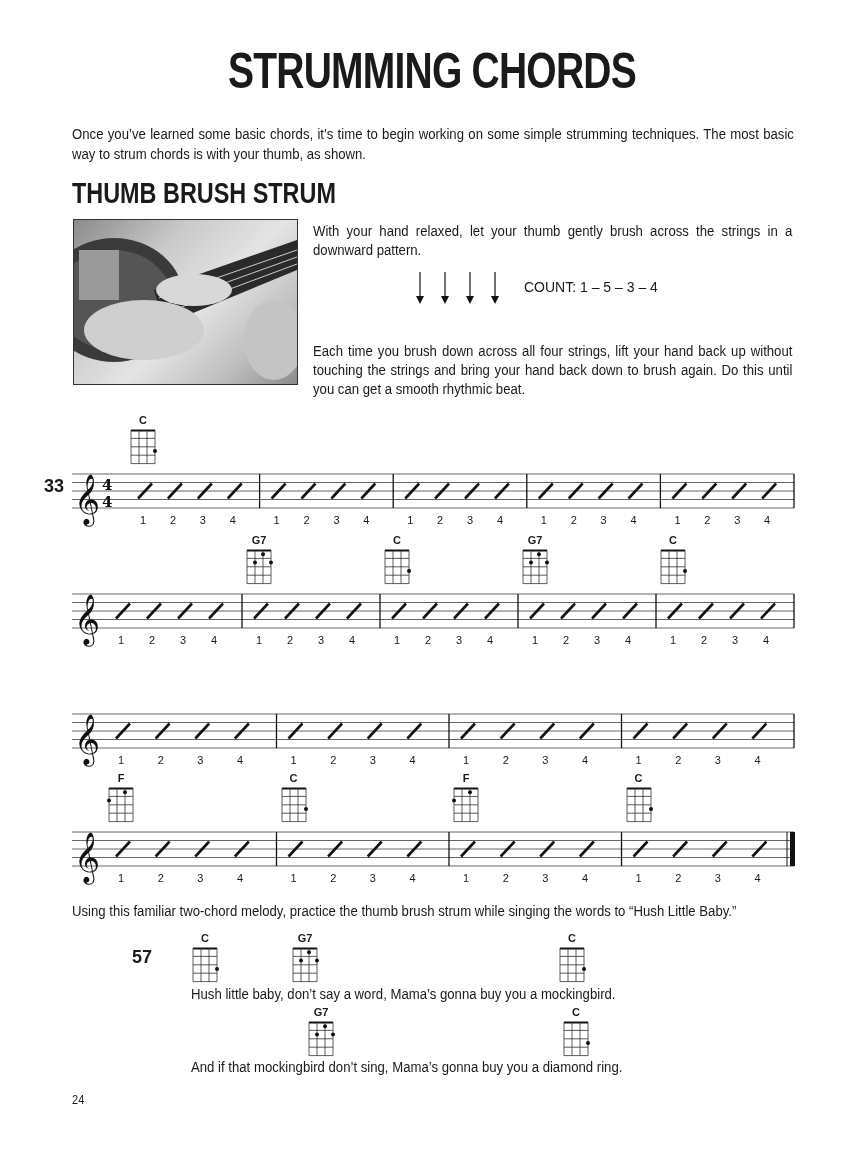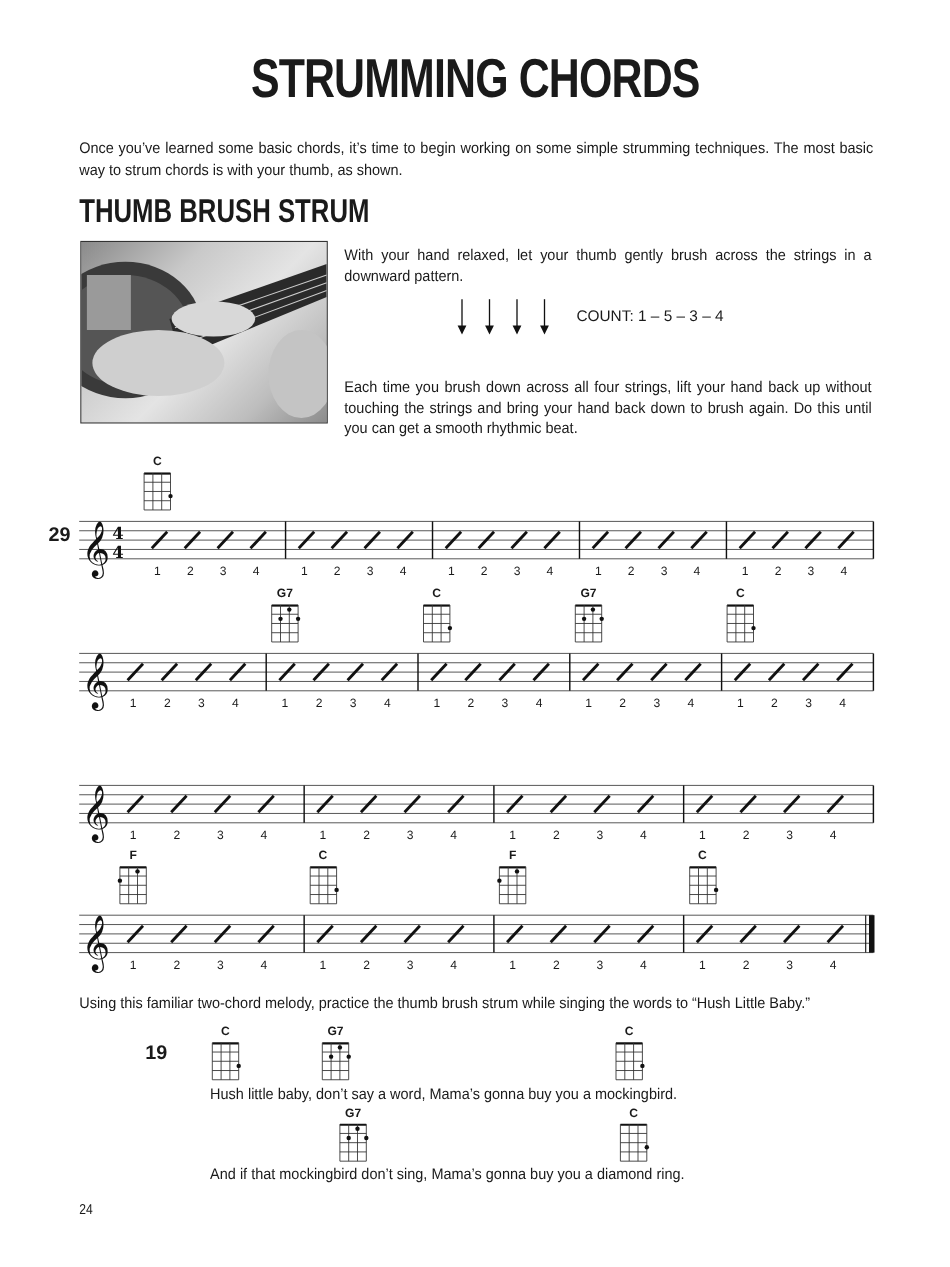--- a/index.html
+++ b/index.html
@@ -69,7 +69,7 @@
 
 <div class="abs para p2">Each time you brush down across all four strings, lift your hand back up without touching the strings and bring your hand back down to brush again. Do this until you can get a smooth rhythmic beat.</div>
 
-<div class="abs sysnum" style="left:44px;top:476px;">29</div>
+<div class="abs sysnum" style="left:44px;top:476px;">33</div>
 
 <div id="music">
     <div class="abs" style="left: 0px; top: 0px;">

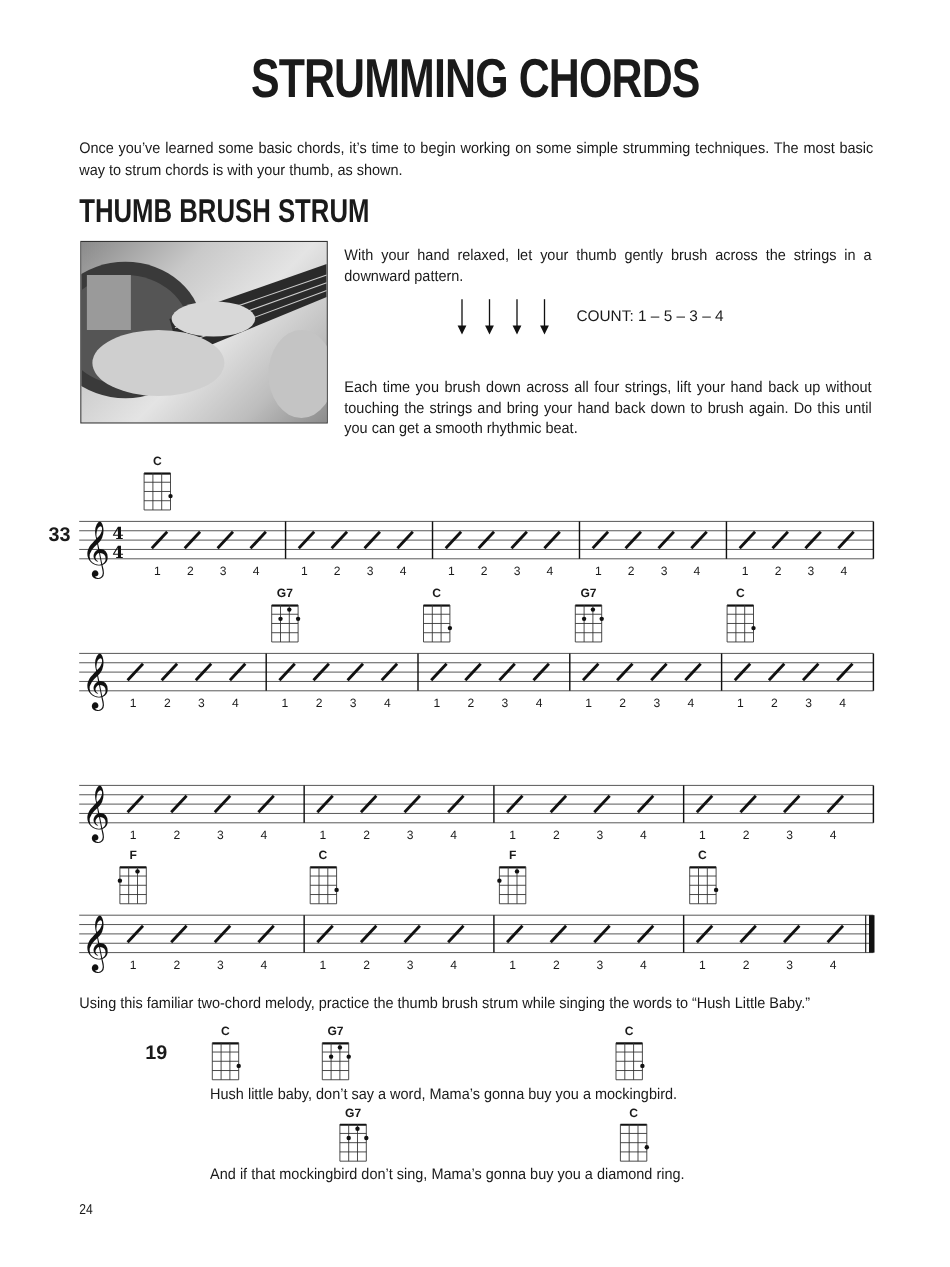--- a/index.html
+++ b/index.html
@@ -422,7 +422,7 @@
 
 <div class="abs" style="left:72px;top:903px;font-size:14px;transform:scaleX(0.94);transform-origin:left;width:800px;">Using this familiar two-chord melody, practice the thumb brush strum while singing the words to “Hush Little Baby.”</div>
 
-<div class="abs sysnum" style="left:132px;top:947px;">19</div>
+<div class="abs sysnum" style="left:132px;top:947px;">57</div>
 
 <div class="abs lyric" style="left:191px;top:986px;">Hush little baby, don’t say a word, Mama’s gonna buy you a mockingbird.</div>
 <div class="abs lyric" style="left:191px;top:1059px;">And if that mockingbird don’t sing, Mama’s gonna buy you a diamond ring.</div>

